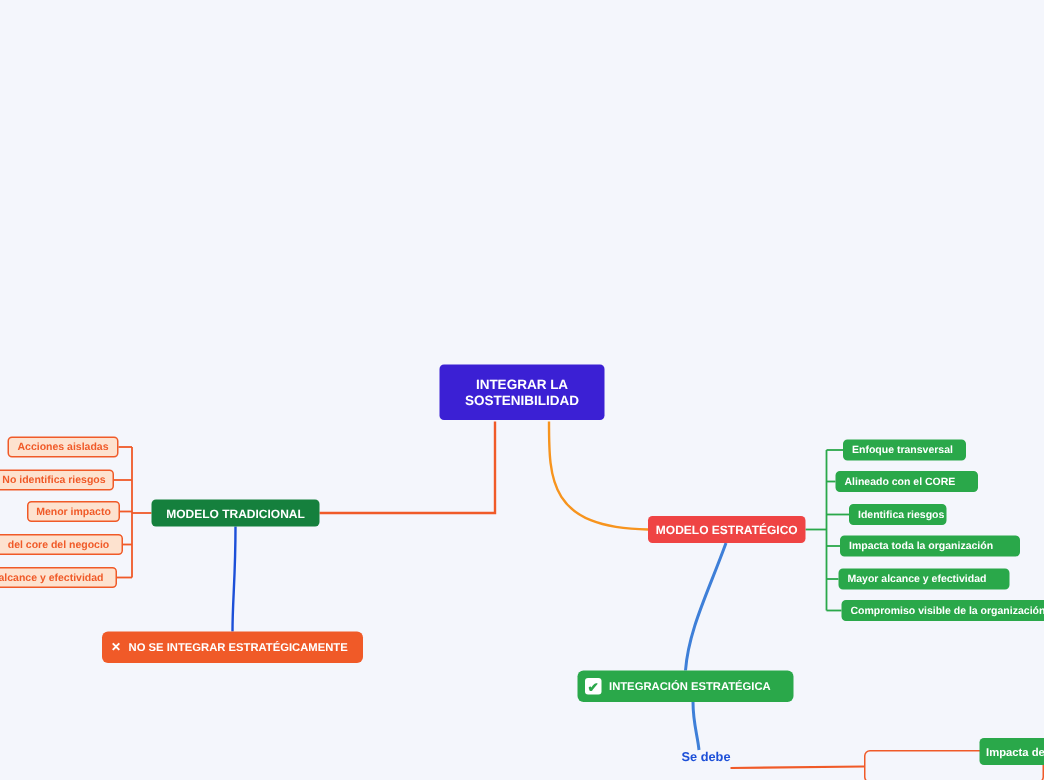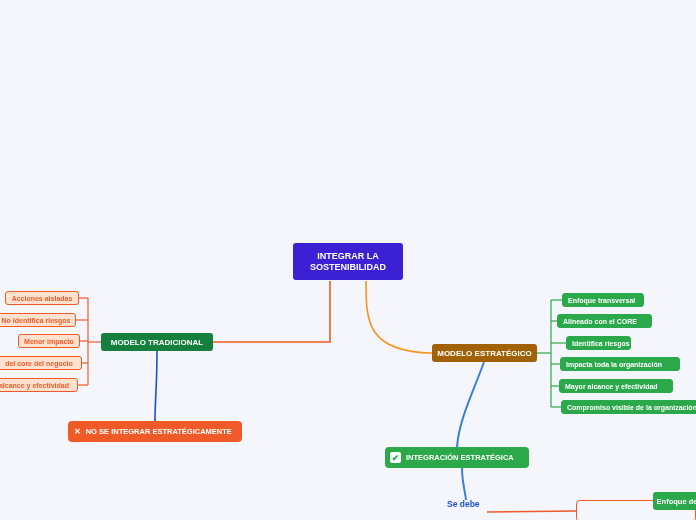--- a/index.html
+++ b/index.html
@@ -70,7 +70,7 @@
     top: 344px;
     width: 105px;
     height: 18px;
-    background: #a16207;
+    background: #ef4444;
     color: #ffffff;
     font-size: 8px;
     border-radius: 3px;

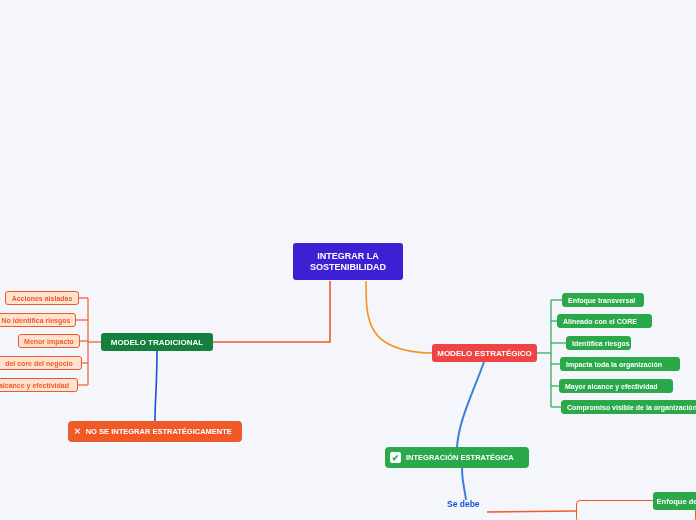--- a/index.html
+++ b/index.html
@@ -154,7 +154,7 @@
     color: #1c4fd8;
     font-size: 8.5px;
     font-weight: bold;
-    text-align: left;
+    text-align: right;
   }
   .mark-x {
     color: #ffffff;

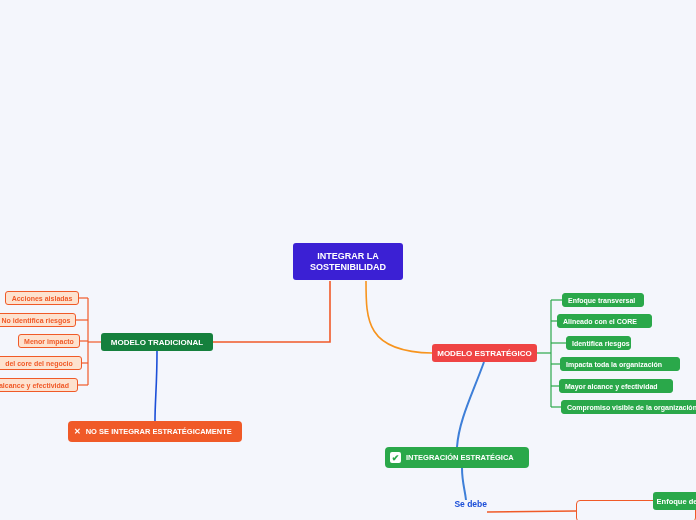--- a/index.html
+++ b/index.html
@@ -274,7 +274,7 @@
   <div class="callout-box"></div>
 
   <div class="node node-estilo">
-    <span>Enfoque de</span>
+    <span>Impacta de</span>
   </div>
 
 </div>

